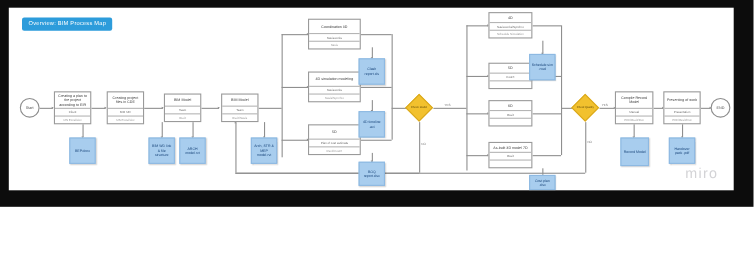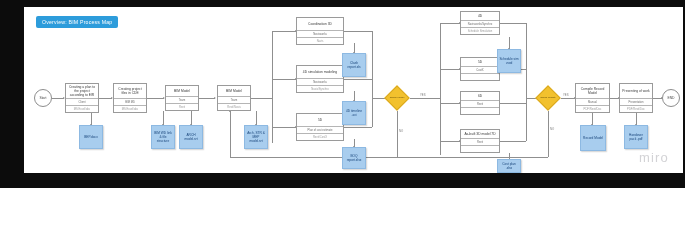--- a/index.html
+++ b/index.html
@@ -6,7 +6,7 @@
   body{width:685px;height:188px;overflow:hidden;font-family:"Liberation Sans",sans-serif;}
 
   .frame{position:relative;width:685px;height:188px;background:#0c0c0c;box-sizing:border-box;}
-  .canvas{position:absolute;left:24px;top:7px;width:659px;height:166px;background:#ffffff;overflow:hidden;}
+  .canvas{position:absolute;left:8px;top:7px;width:659px;height:166px;background:#ffffff;overflow:hidden;}
 
   .badge{position:absolute;left:12px;top:9px;background:#2d9cdb;color:#fff;font-size:5.2px;
          padding:3px 6px;border-radius:2px;letter-spacing:.2px;white-space:nowrap;z-index:40;}

